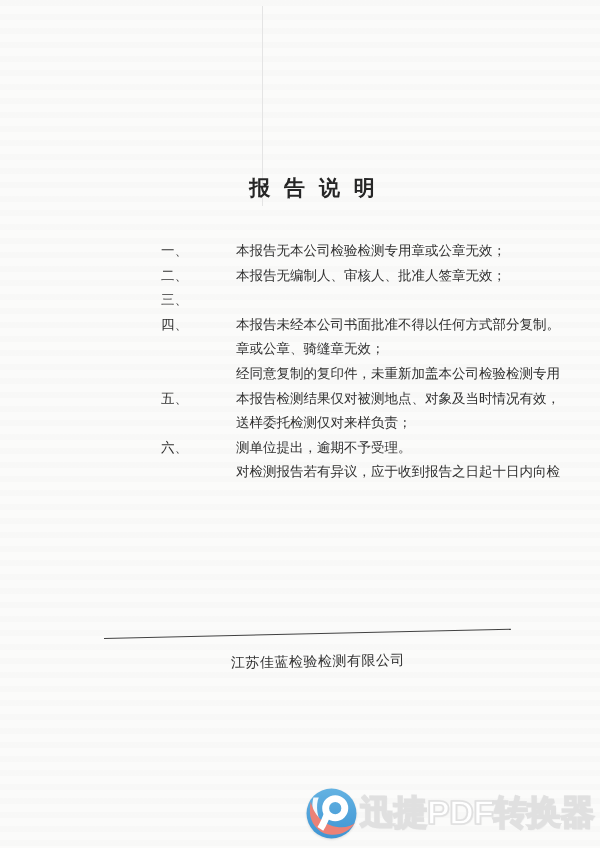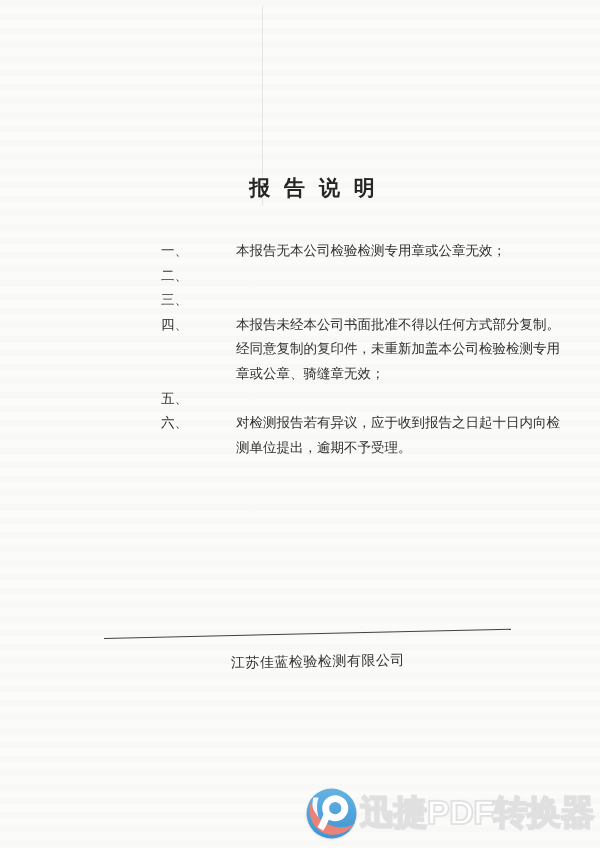--- a/index.html
+++ b/index.html
@@ -77,6 +77,9 @@
 
   <div class="note">
     <span class="note-marker">二、</span>
+    <div class="note-lines">
+      <div class="note-line">本报告无编制人、审核人、批准人签章无效；</div>
+    </div>
   </div>
 
   <div class="note">

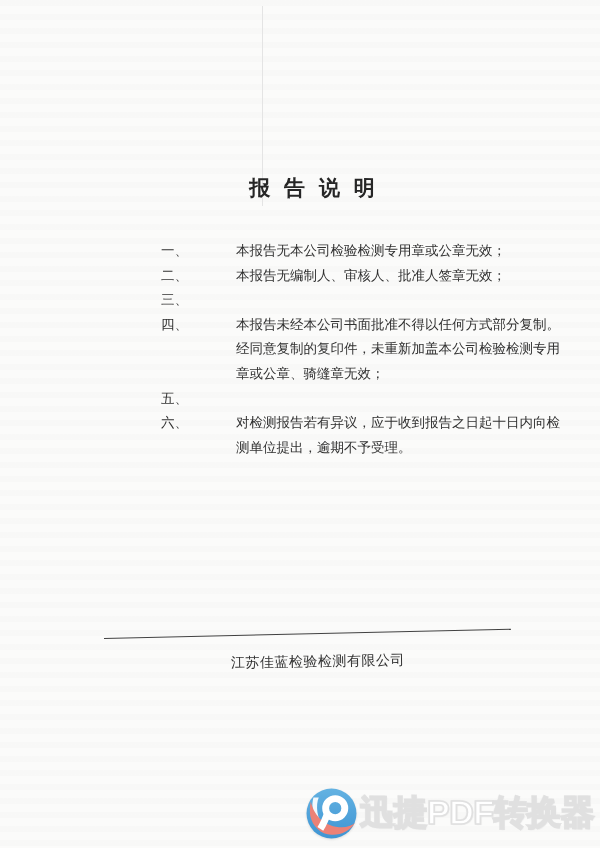--- a/index.html
+++ b/index.html
@@ -90,8 +90,8 @@
     <span class="note-marker">四、</span>
     <div class="note-lines">
       <div class="note-line">本报告未经本公司书面批准不得以任何方式部分复制。</div>
+      <div class="note-line">章或公章、骑缝章无效；</div>
       <div class="note-line">经同意复制的复印件，未重新加盖本公司检验检测专用</div>
-      <div class="note-line">章或公章、骑缝章无效；</div>
     </div>
   </div>
 

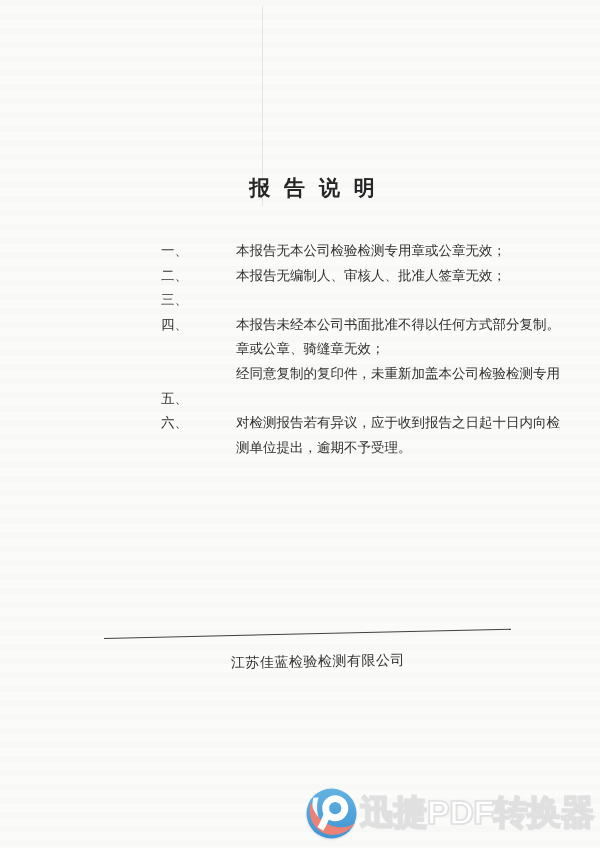--- a/index.html
+++ b/index.html
@@ -97,6 +97,10 @@
 
   <div class="note">
     <span class="note-marker">五、</span>
+    <div class="note-lines">
+      <div class="note-line">本报告检测结果仅对被测地点、对象及当时情况有效，</div>
+      <div class="note-line">送样委托检测仅对来样负责；</div>
+    </div>
   </div>
 
   <div class="note">

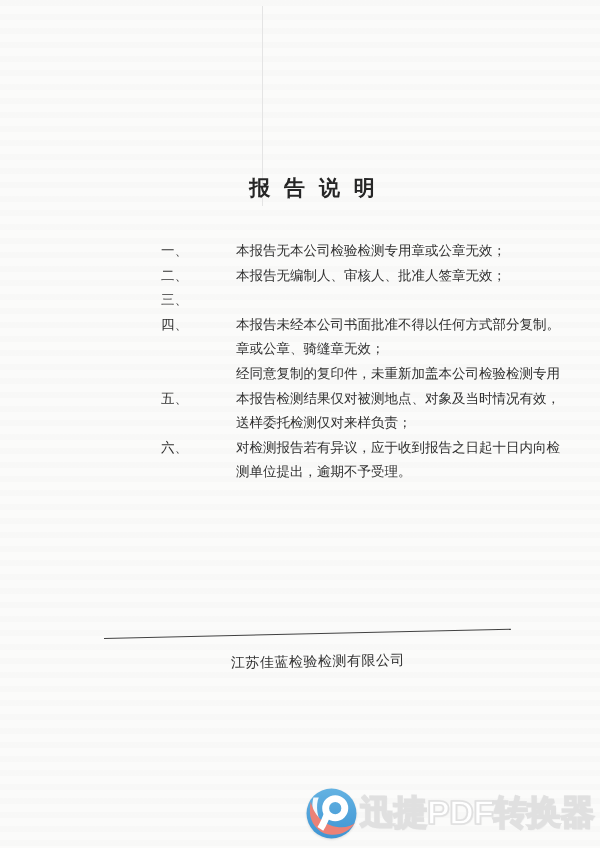--- a/index.html
+++ b/index.html
@@ -106,8 +106,8 @@
   <div class="note">
     <span class="note-marker">六、</span>
     <div class="note-lines">
+      <div class="note-line">测单位提出，逾期不予受理。</div>
       <div class="note-line">对检测报告若有异议，应于收到报告之日起十日内向检</div>
-      <div class="note-line">测单位提出，逾期不予受理。</div>
     </div>
   </div>
 

